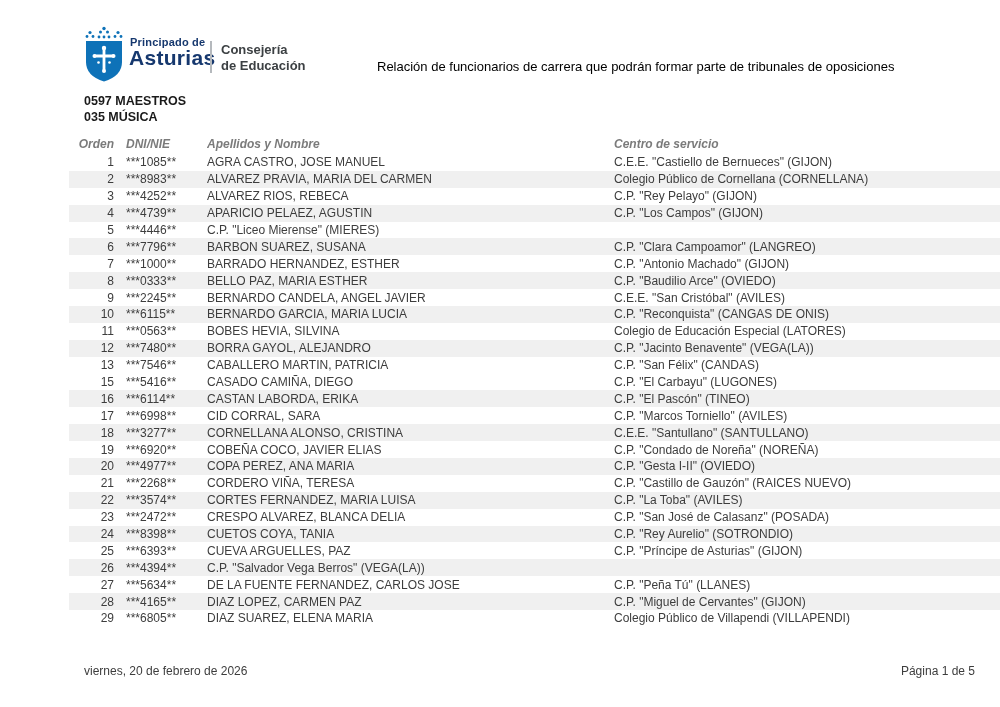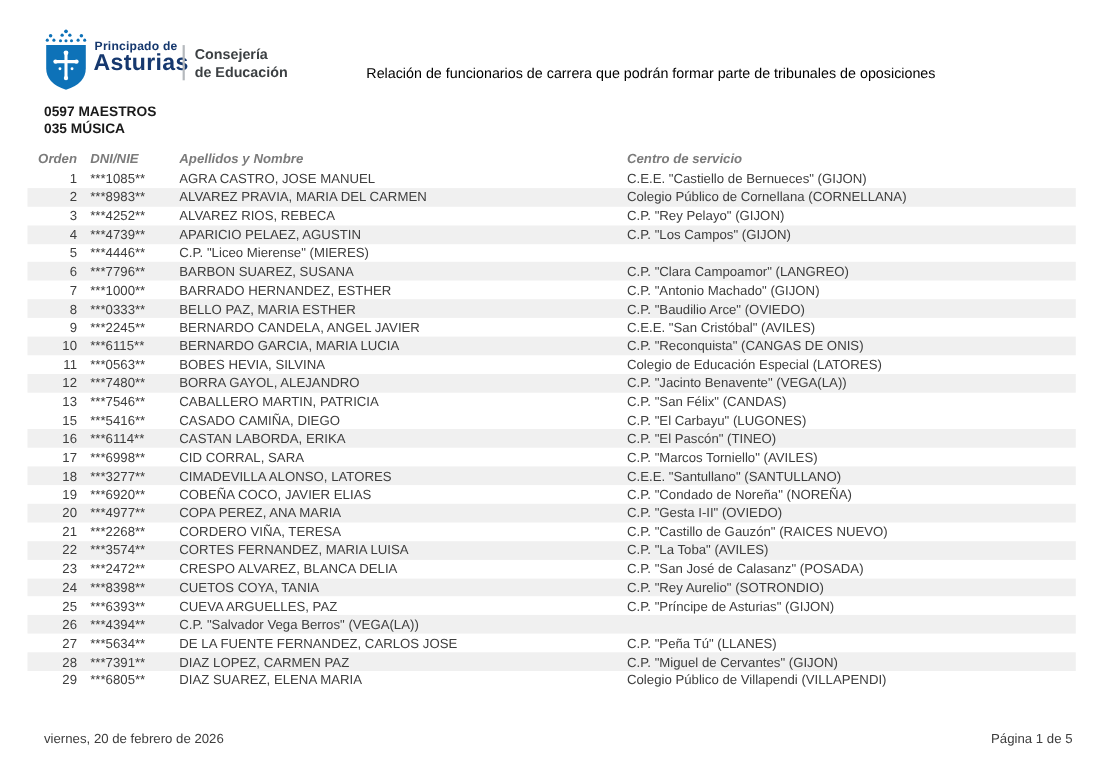--- a/index.html
+++ b/index.html
@@ -8,7 +8,7 @@
     font-family:"Liberation Sans","DejaVu Sans",sans-serif;
     -webkit-font-smoothing:antialiased;overflow:hidden;
   }
-  .abs{position:absolute;}
+  .abs{position:absolute;margin-left:44px;}
 
   
   .logo{left:38px;top:26px;width:44px;height:56px;}

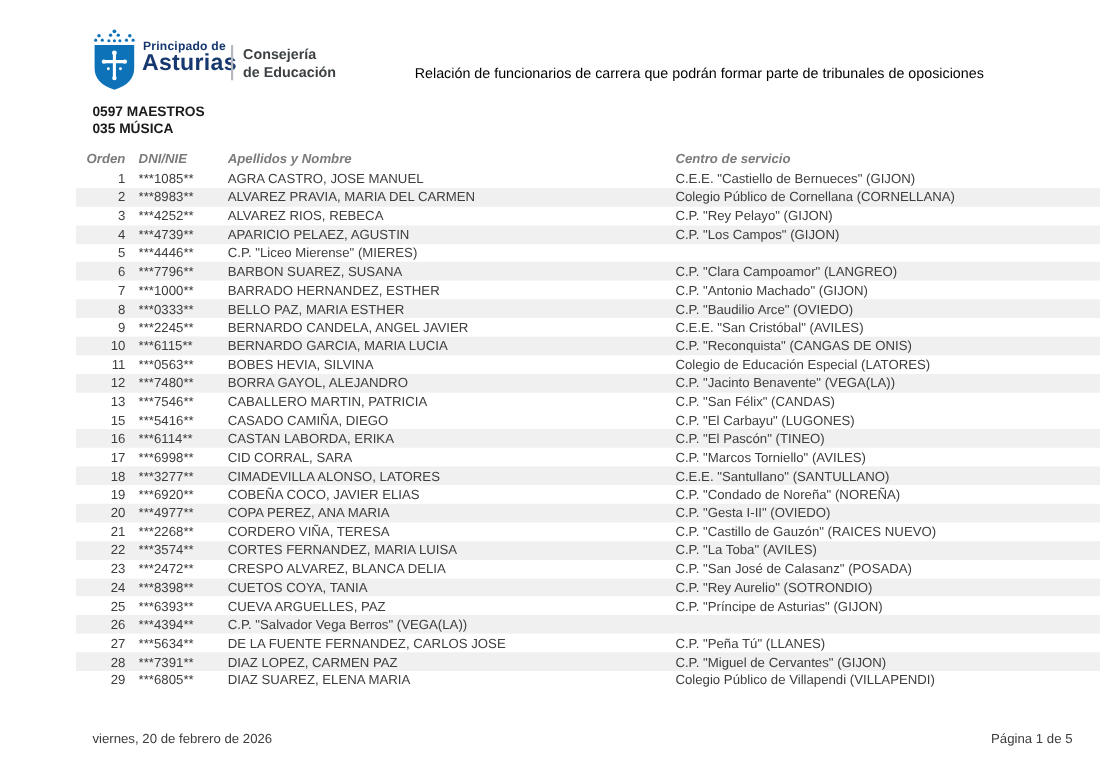--- a/index.html
+++ b/index.html
@@ -198,7 +198,7 @@
     <div class="grid-row striped">
     <div class="cell cell-order">18</div>
     <div class="cell">***3277**</div>
-    <div class="cell">CIMADEVILLA ALONSO, LATORES</div>
+    <div class="cell">CORNELLANA ALONSO, CRISTINA</div>
     <div class="cell">C.E.E. "Santullano" (SANTULLANO)</div>
   </div>
     <div class="grid-row">

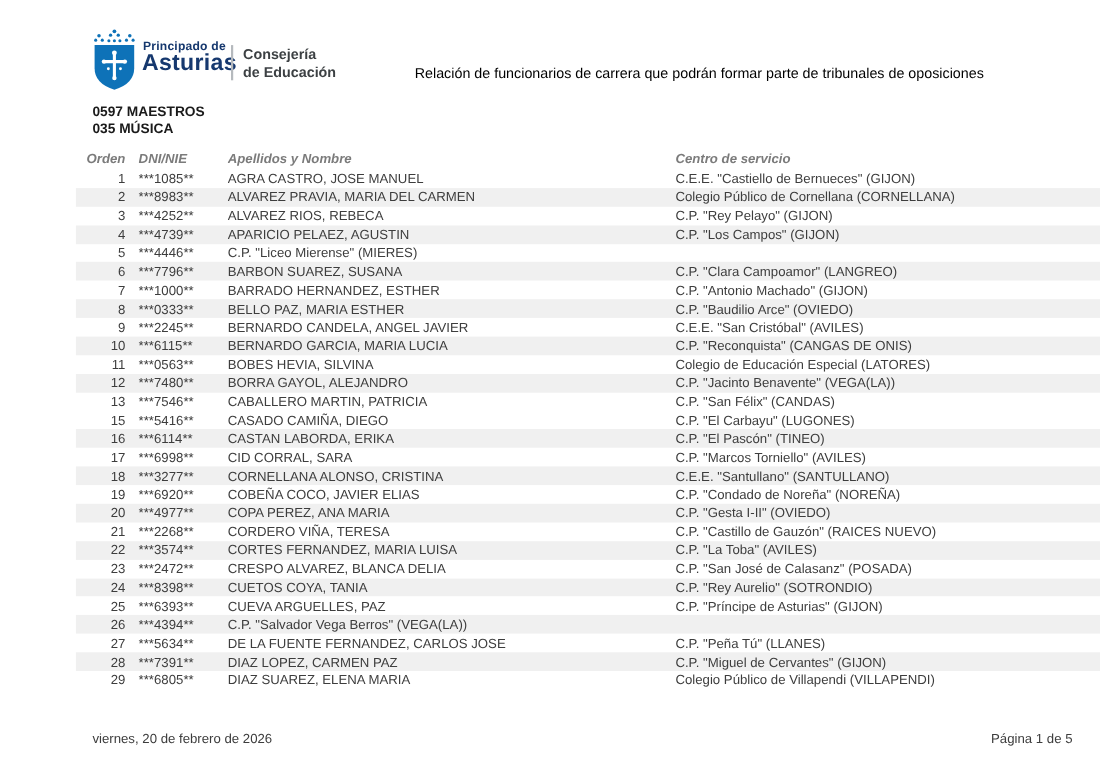--- a/index.html
+++ b/index.html
@@ -256,7 +256,7 @@
   </div>
     <div class="grid-row striped">
     <div class="cell cell-order">28</div>
-    <div class="cell">***7391**</div>
+    <div class="cell">***4165**</div>
     <div class="cell">DIAZ LOPEZ, CARMEN PAZ</div>
     <div class="cell">C.P. "Miguel de Cervantes" (GIJON)</div>
   </div>

